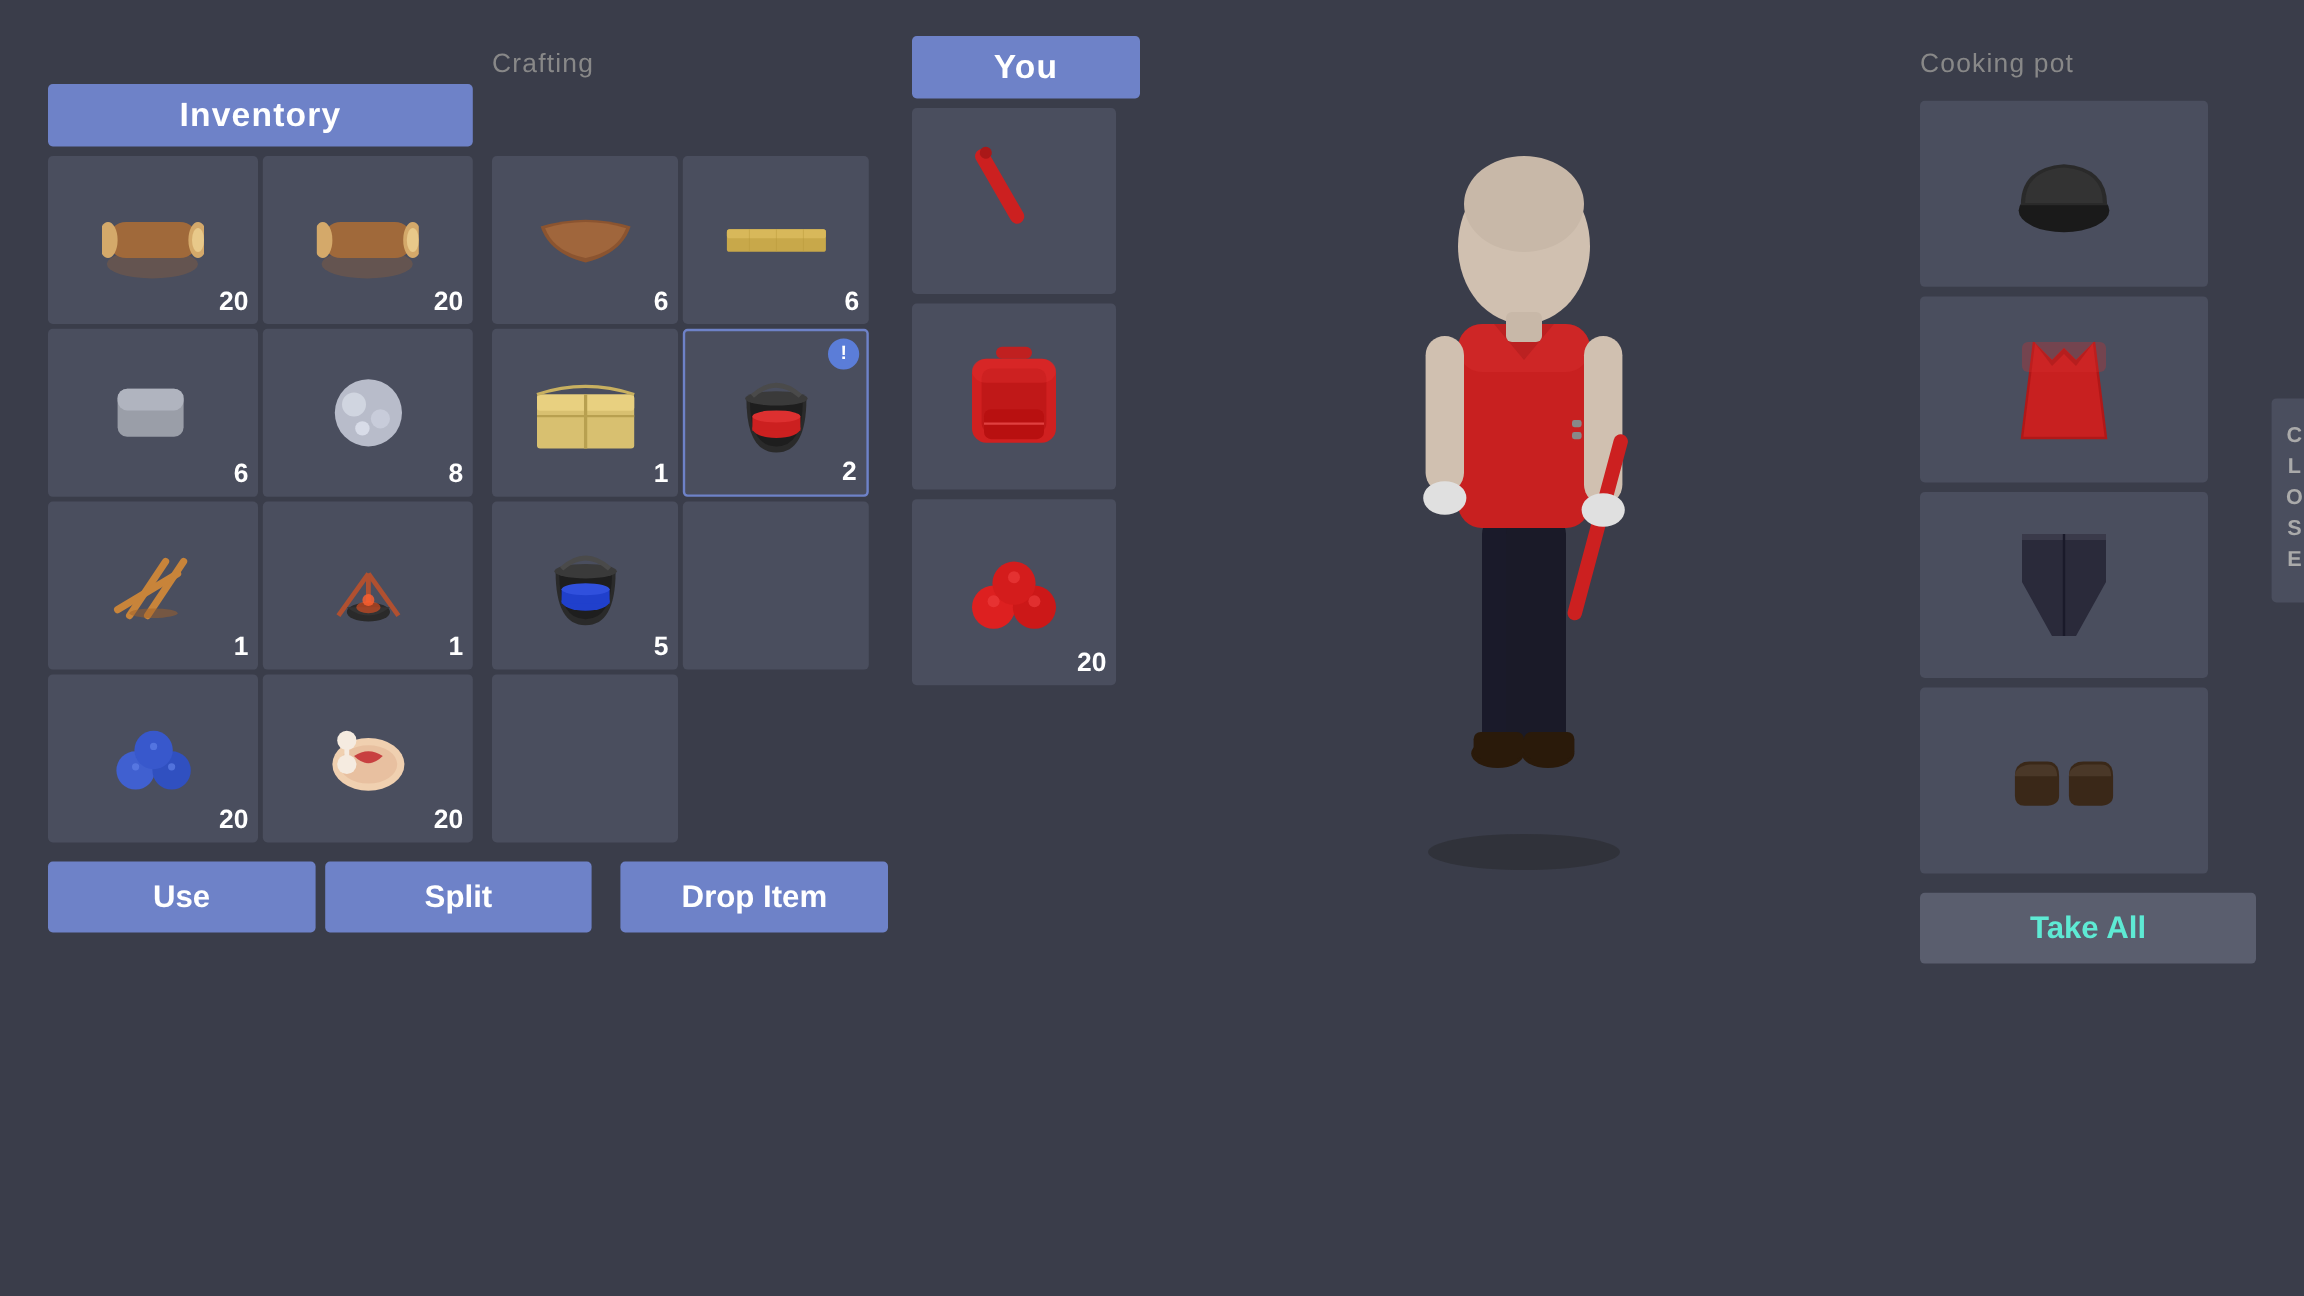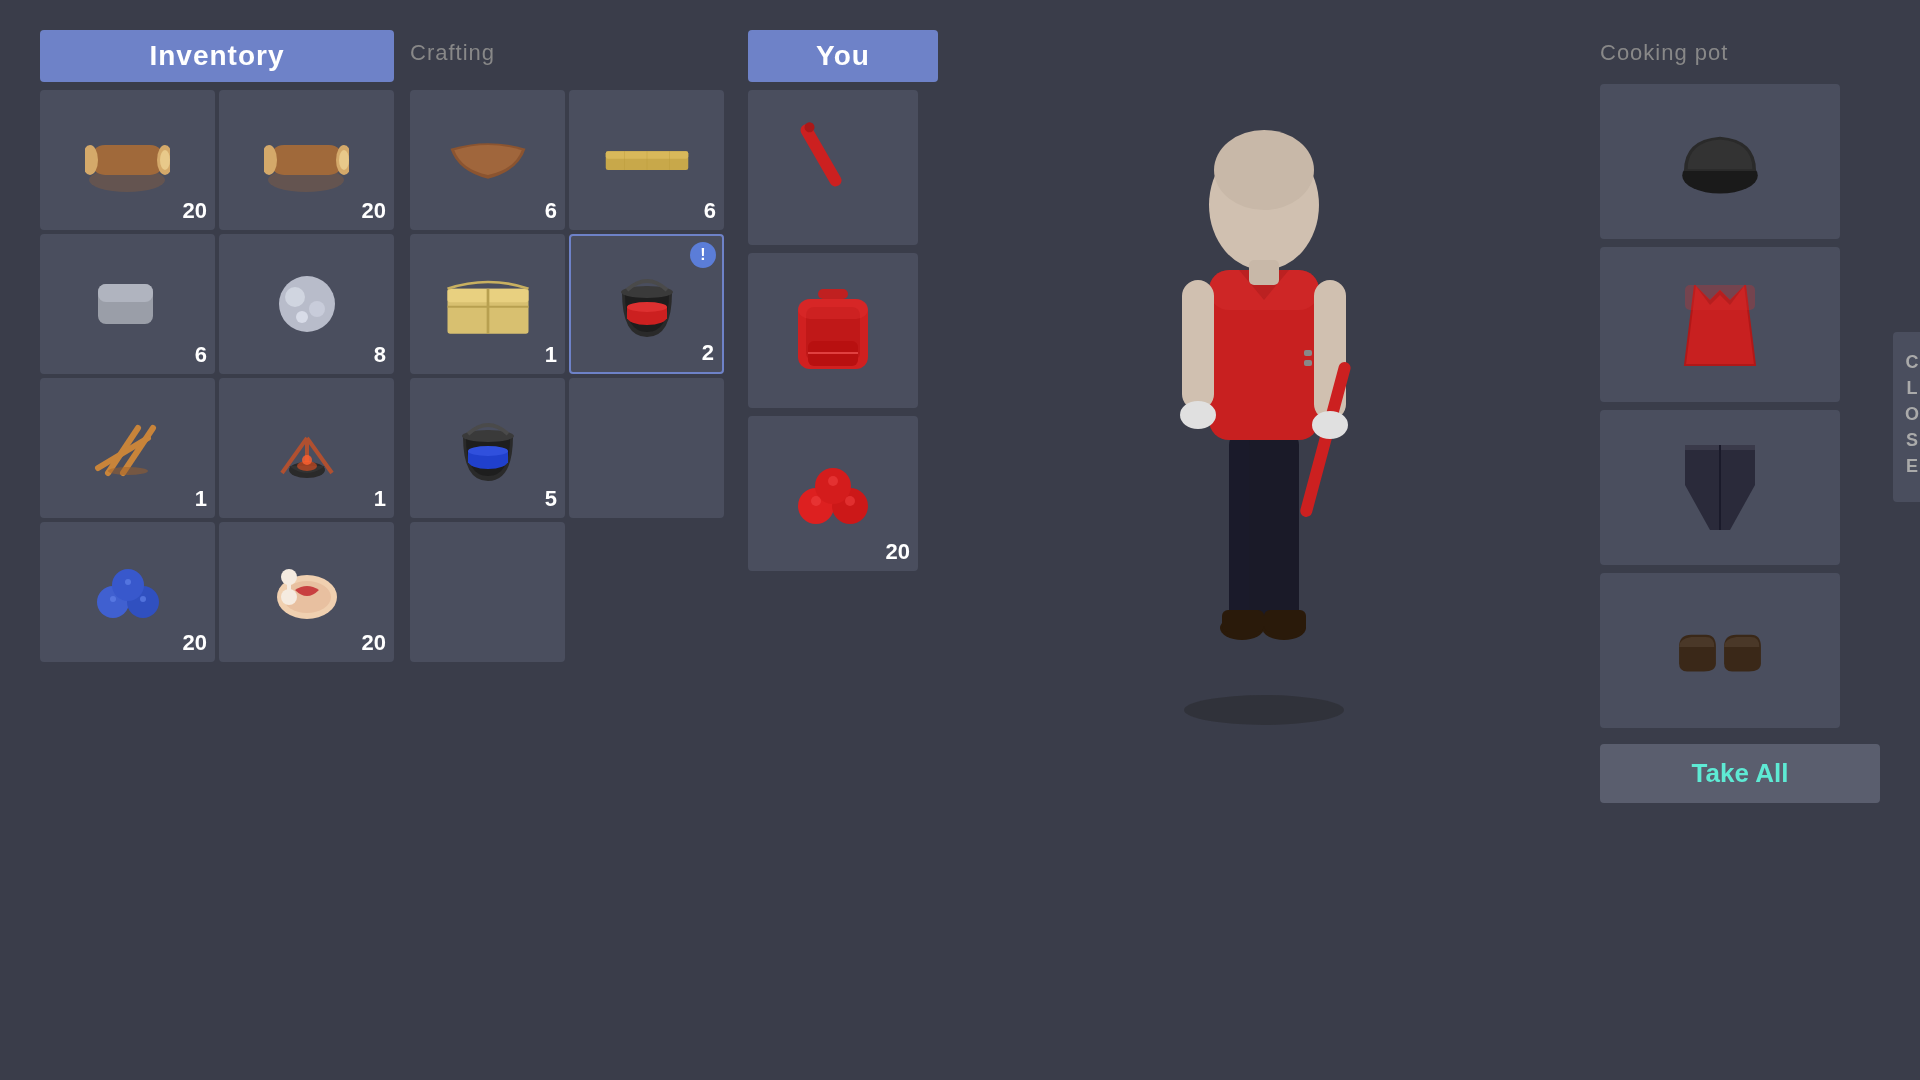--- a/index.html
+++ b/index.html
@@ -217,7 +217,7 @@
   <div class="full-left">
 
     <div class="inventory-crafting-row">
-      <div style="width:354px;">
+      <div style="width:354px;margin-top:40px;">
         <div class="section-header-blue">Inventory</div>
       </div>
       <div style="width:318px; margin-left:8px;">

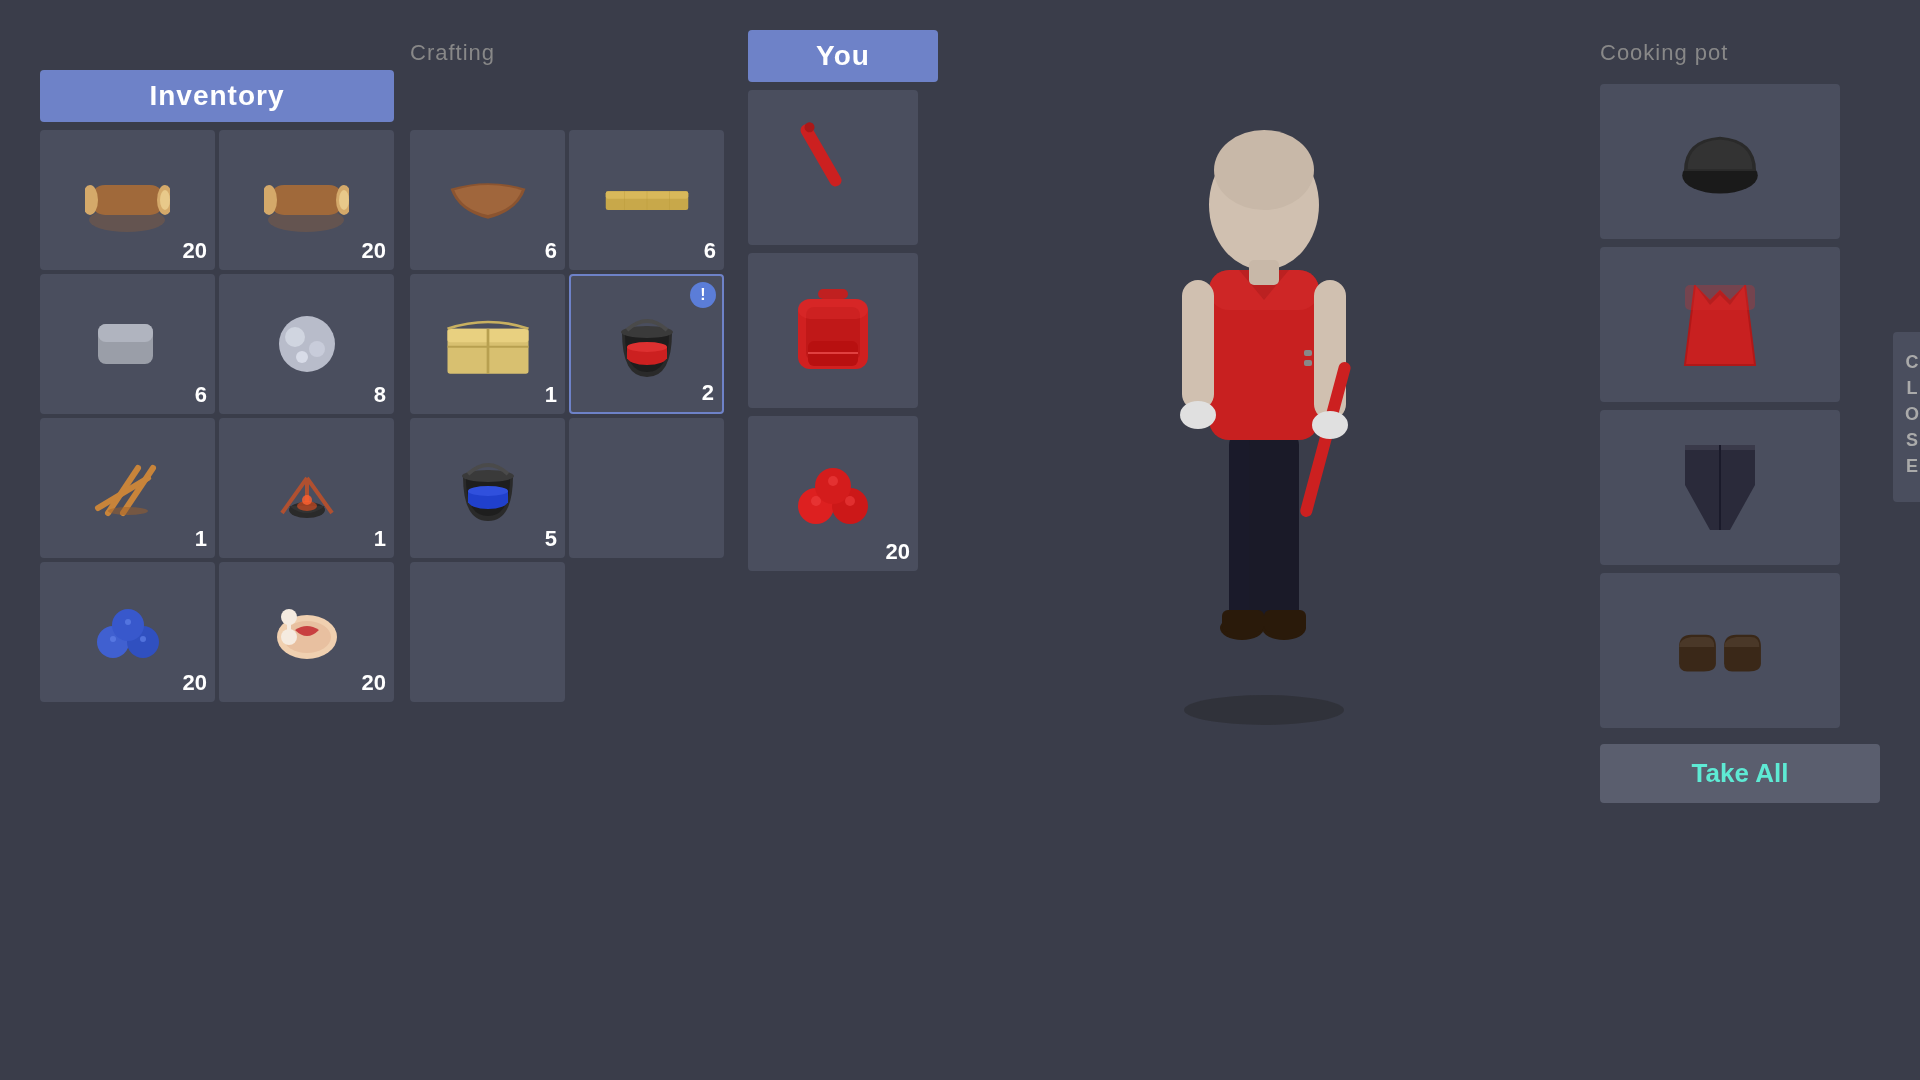--- a/index.html
+++ b/index.html
@@ -423,6 +423,12 @@
       </div>
     </div>
 
+    <div class="bottom-buttons">
+      <button class="btn-blue" style="width:175px;">Use</button>
+      <button class="btn-blue" style="width:175px;">Split</button>
+      <div style="width:8px;"></div>
+      <button class="btn-blue" style="width:318px;">Drop Item</button>
+    </div>
 
   </div>
 

